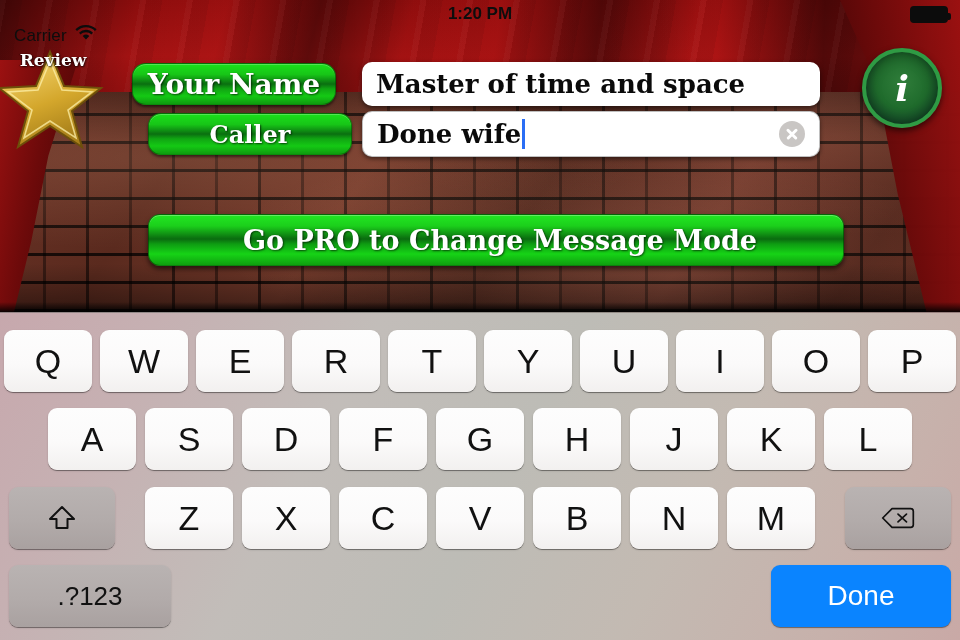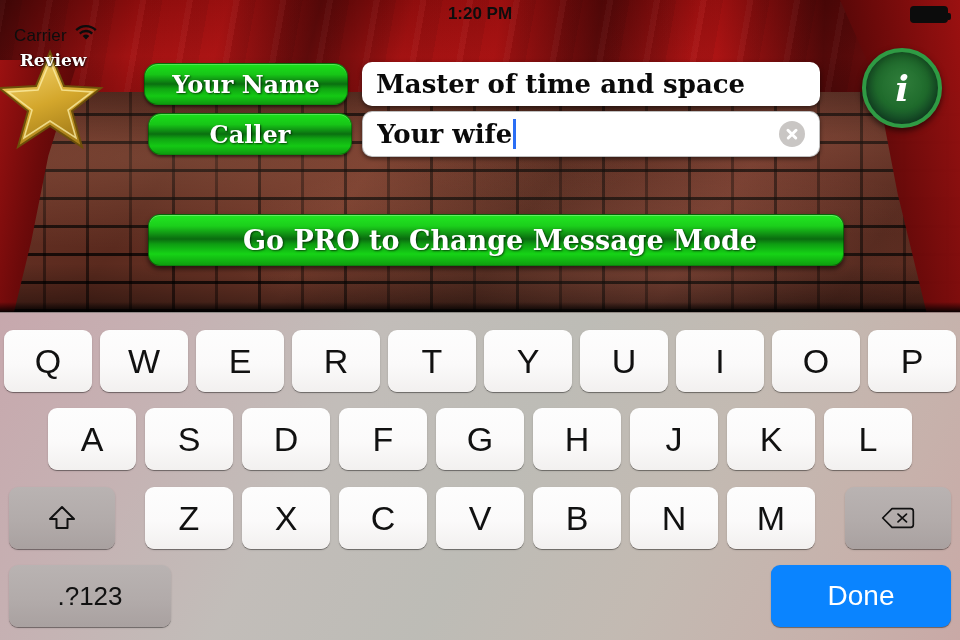--- a/index.html
+++ b/index.html
@@ -120,7 +120,7 @@
     text-shadow:1px 1px 2px rgba(0,0,0,.65);
     cursor:pointer; user-select:none;
   }
-  #btn-yourname{ left:144px; top:63px; width:204px; height:42px; font-size:24px; }
+  #btn-yourname{ left:132px; top:63px; width:204px; height:42px; font-size:28px; }
   #btn-caller  { left:148px; top:113px; width:204px; height:42px; font-size:24px;border-radius:13px; }
 
   

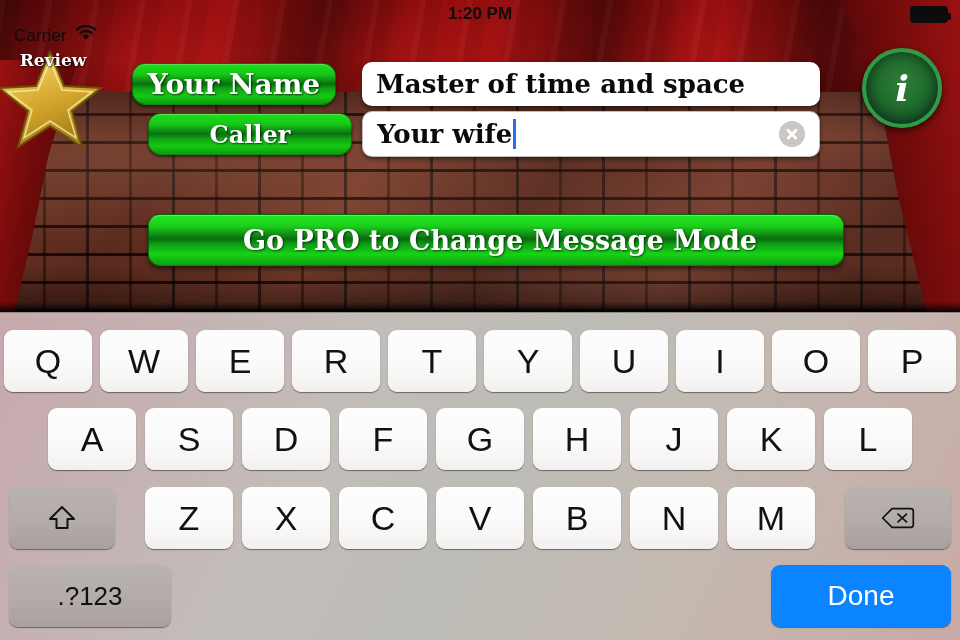--- a/index.html
+++ b/index.html
@@ -288,7 +288,7 @@
   </div>
 
   <div class="tf" id="field-caller">
-    <span class="tf-text">Your wife</span>
+    <span class="tf-text">Done wife</span>
     <span class="caret"></span>
     <span class="clear-btn"></span>
   </div>

